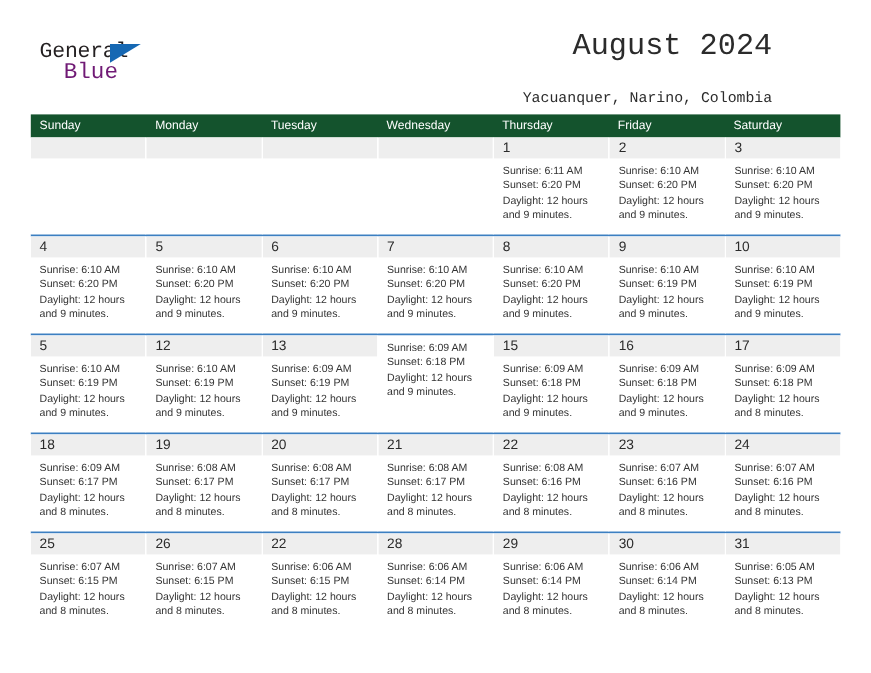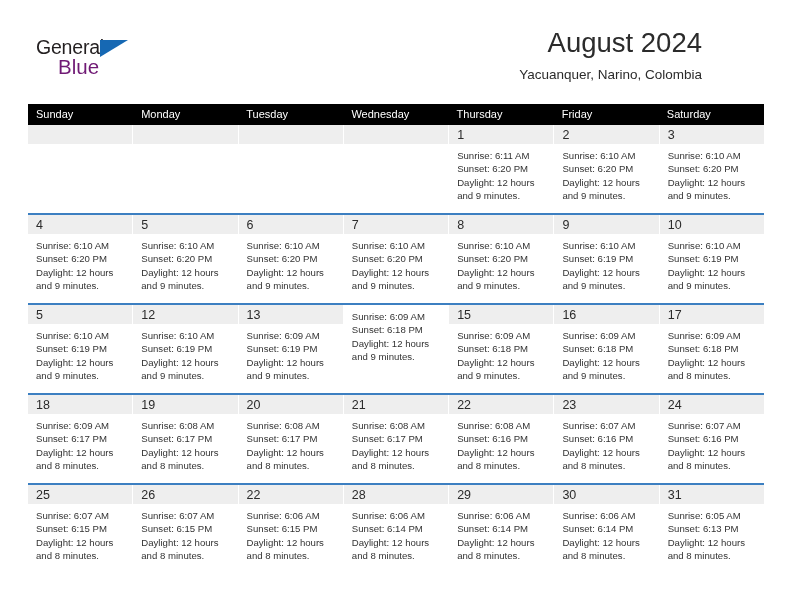--- a/index.html
+++ b/index.html
@@ -23,6 +23,7 @@
     left: 0; top: 0;
     width: 740px;
     height: 100px;
+    font-family: Liberation Mono, monospace;
   }
   .logo {
     position: absolute;

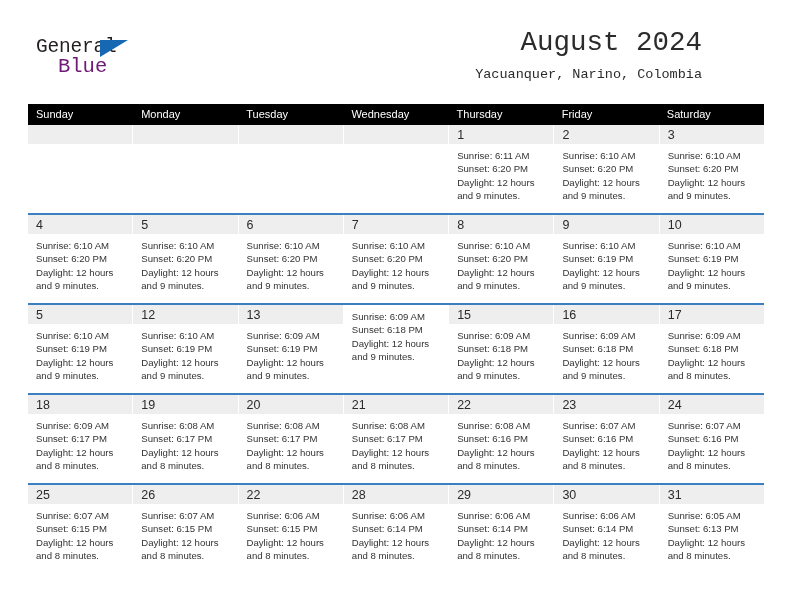--- a/index.html
+++ b/index.html
@@ -73,7 +73,7 @@
     white-space: nowrap;
   }
   .cal-subtitle {
-    margin-top: 6px;
+    margin-top: 22px;
     font-size: 13.5px;
     color: #2b2b2b;
     line-height: 18px;

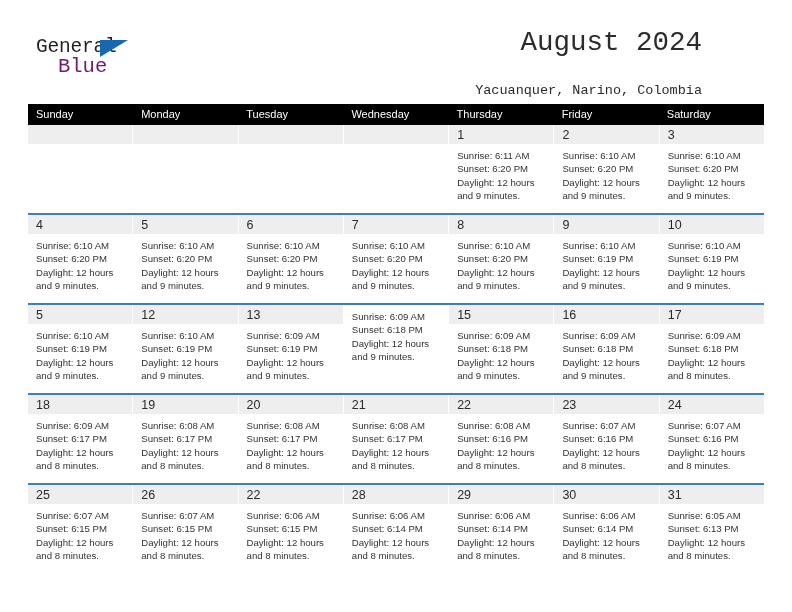--- a/index.html
+++ b/index.html
@@ -90,7 +90,7 @@
   .dow-row {
     display: flex;
     width: 736px;
-    background: #000000;
+    background: #14532d;
     height: 21px;
   }
   .dow-cell {

